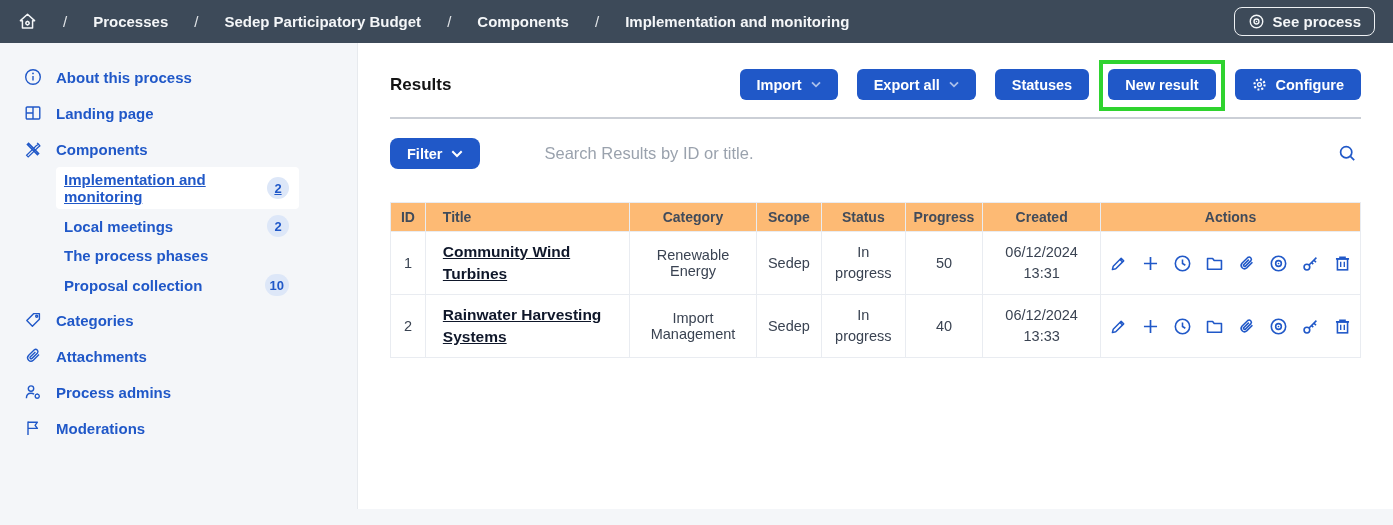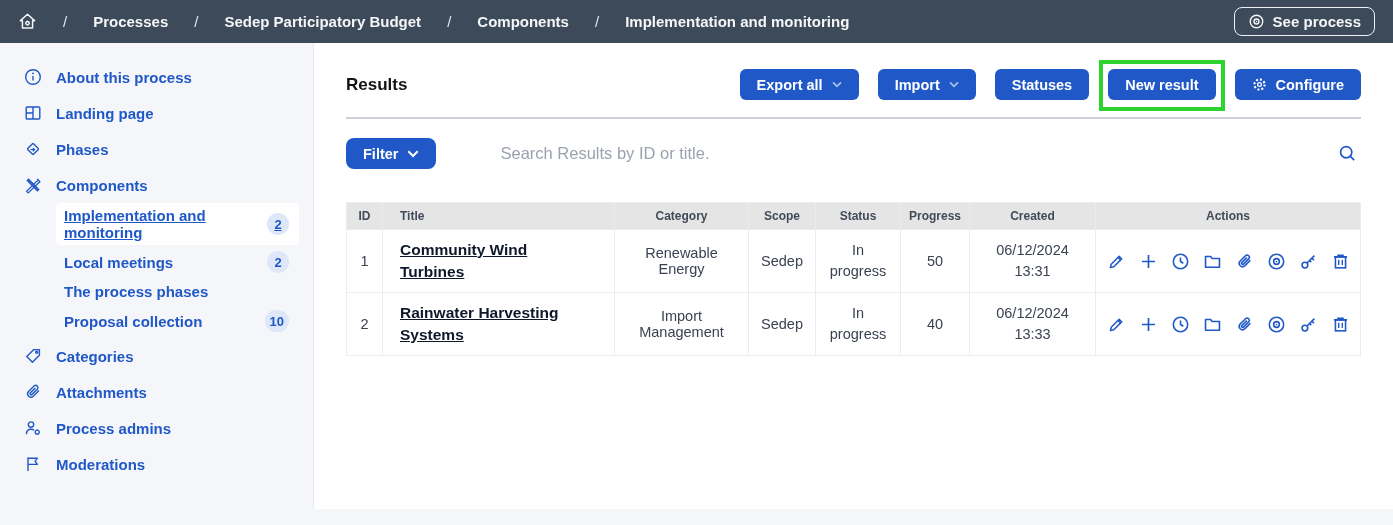--- a/index.html
+++ b/index.html
@@ -31,7 +31,7 @@
   }
 
   
-  .layout { display:flex; align-items:stretch; height:482px; }
+  .layout { display:flex; align-items:stretch; height:482px;gap:44px; }
   .sidebar { width:313px; flex:0 0 313px; padding-top:16px; }
   .content {
     flex:1; background:#ffffff; border-left:1px solid #e7eaee;

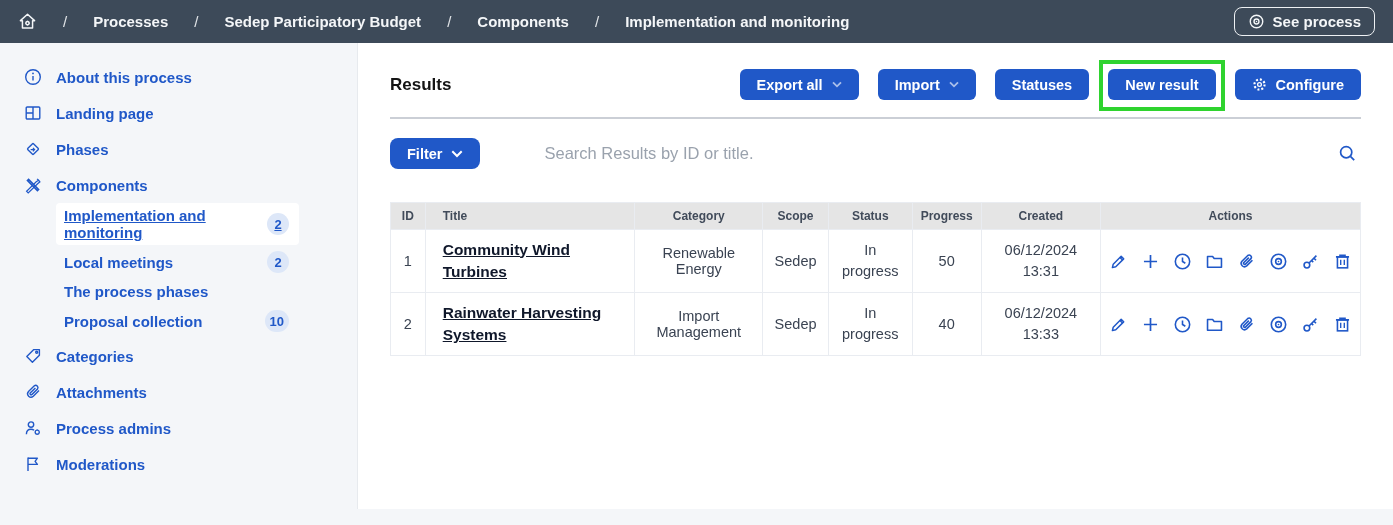--- a/index.html
+++ b/index.html
@@ -264,7 +264,7 @@
       <h1 class="page-title">Results</h1>
       <div class="toolbar">
         <button class="btn">
-          <span>Export all</span>
+          <span>Import</span>
           <span class="chev">
             <svg width="10" height="7" viewBox="0 0 10 7" fill="none" stroke="currentColor" stroke-width="1.8">
                 <path d="M1 1.3 5 5.3 9 1.3"></path>
@@ -272,7 +272,7 @@
           </span>
         </button>
         <button class="btn">
-          <span>Import</span>
+          <span>Export all</span>
           <span class="chev">
             <svg width="10" height="7" viewBox="0 0 10 7" fill="none" stroke="currentColor" stroke-width="1.8">
                 <path d="M1 1.3 5 5.3 9 1.3"></path>

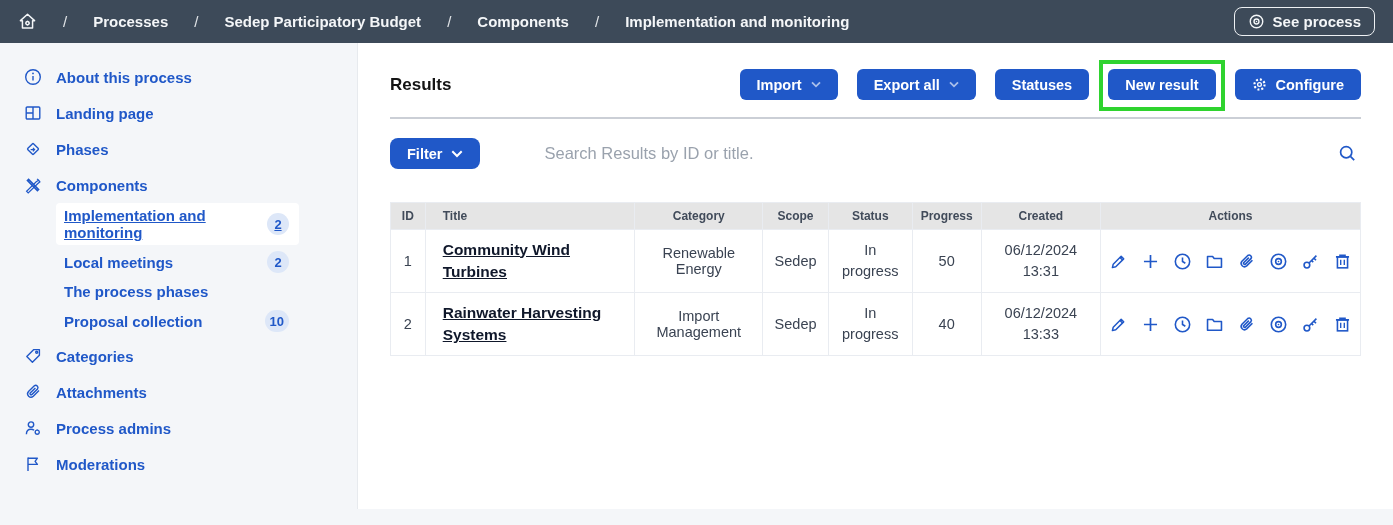--- a/index.html
+++ b/index.html
@@ -178,15 +178,6 @@
       <span>Landing page</span>
     </div>
 
-    <div class="side-item">
-      <span class="icn">
-        <svg width="18" height="18" viewBox="0 0 18 18" fill="none" stroke="currentColor" stroke-width="1.4">
-          <rect x="4.9" y="4.9" width="8.2" height="8.2" rx="1" transform="rotate(45 9 9)"></rect>
-          <path d="M6.6 9.6h3.6M8.9 7.9l1.7 1.7-1.7 1.7" stroke-width="1.2"></path>
-        </svg>
-      </span>
-      <span>Phases</span>
-    </div>
 
     <div class="side-item">
       <span class="icn">

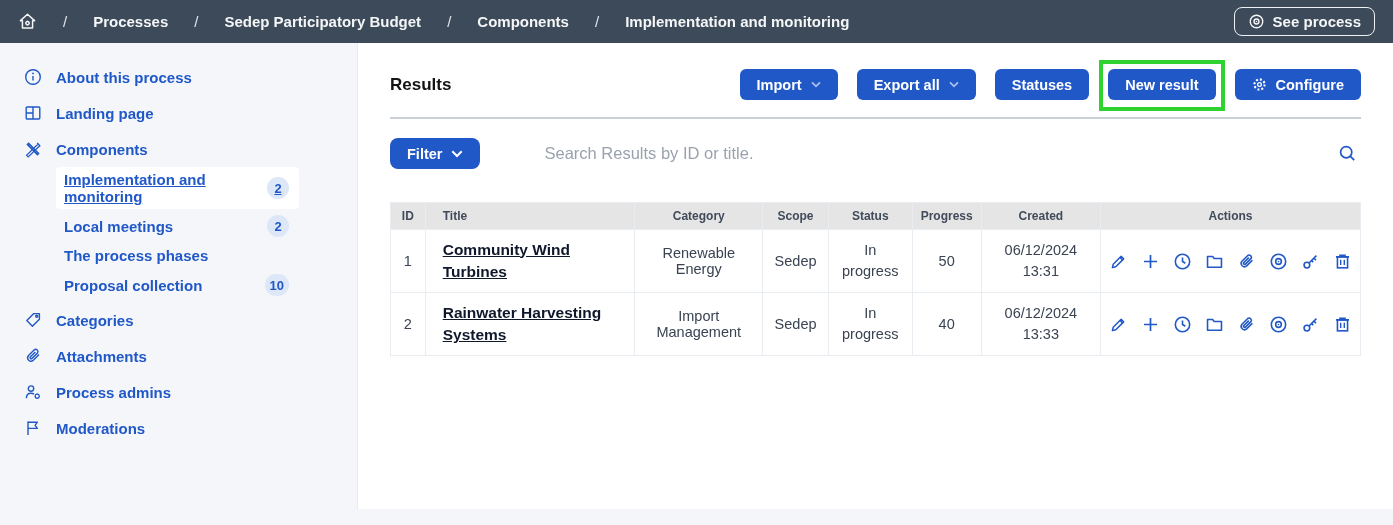--- a/index.html
+++ b/index.html
@@ -95,8 +95,8 @@
   .results-table { width:100%; border-collapse:collapse; margin-top:33px; }
   .results-table th, .results-table td { border:1px solid #e9ecf1; }
   .results-table th {
-    background:#e5e5e5; color:#414b5a;
-    font-size:12px; font-weight:700; padding:6px 8px; text-align:center;
+    background:#fdba74; color:#414b5a;
+    font-size:14px; font-weight:700; padding:6px 8px; text-align:center;
   }
   .results-table th.col-title { text-align:left; padding-left:17px; }
   .results-table td {

